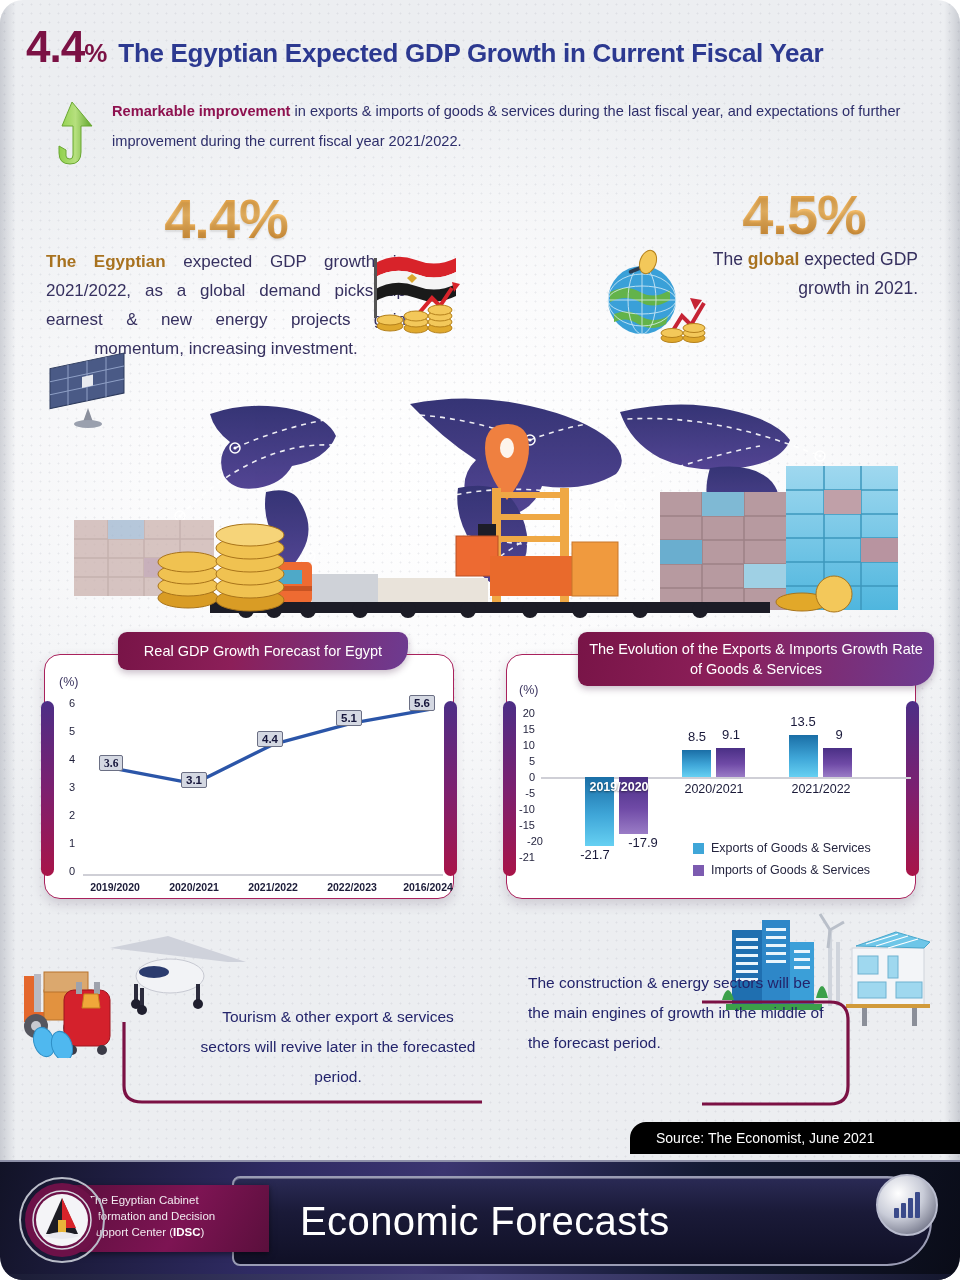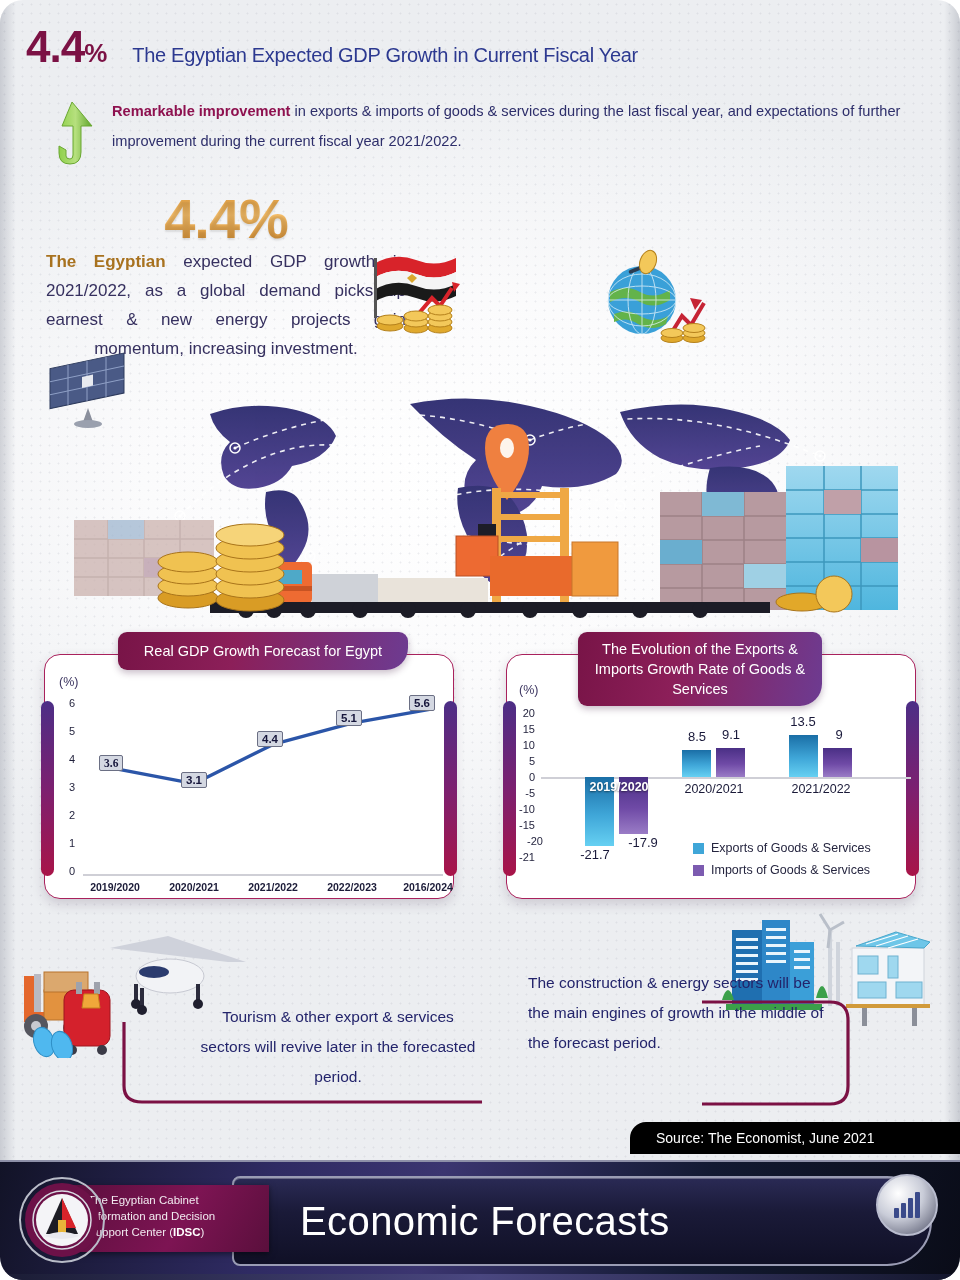--- a/index.html
+++ b/index.html
@@ -36,7 +36,7 @@
   #hdr-pct { font-size:44px; font-weight:bold; color:#7b1144; letter-spacing:-1px;
              font-family:"Liberation Sans", sans-serif; }
   #hdr-pct .sym { font-size:26px; }
-  #hdr-title { font-size:20px; font-weight:normal; color:#2c3990; margin-left:26px; letter-spacing:-.3px; }
+  #hdr-title { font-size:26px; font-weight:bold; color:#2c3990; margin-left:12px; letter-spacing:-.3px; }
 
   
   #lead { top:96px; left:46px; width:880px; display:flex; gap:14px; align-items:flex-start; }

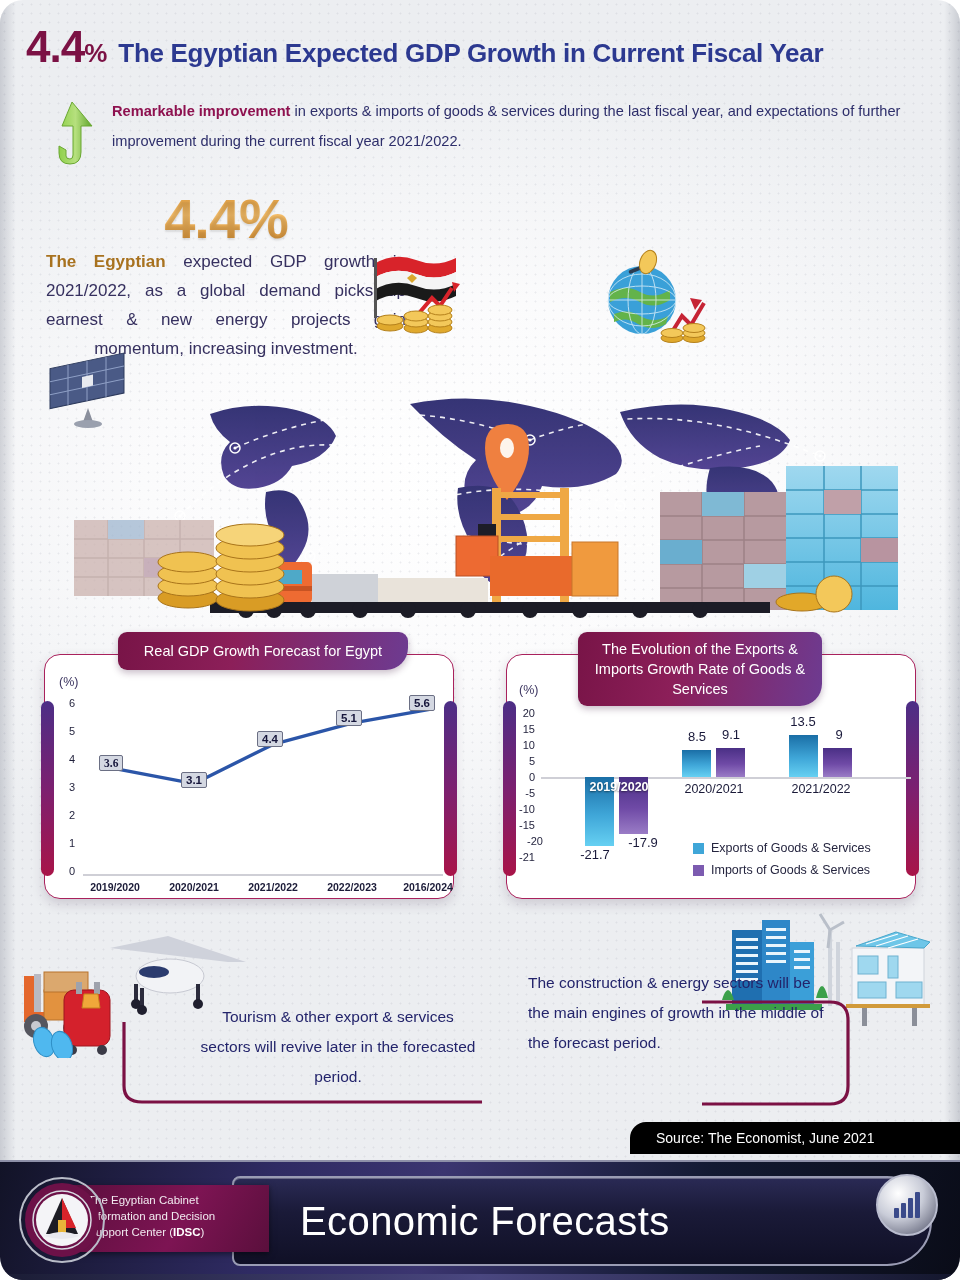--- a/index.html
+++ b/index.html
@@ -226,6 +226,12 @@
     <ellipse cx="44" cy="72" rx="14" ry="4" fill="#9aa0ae"></ellipse>
   </svg>
 
+  <div class="layer" id="glb">
+    <div id="glb-pct">4.5%</div>
+    <div id="glb-txt">
+      <span>The </span><b>global</b><span> expected GDP growth in 2021.</span>
+    </div>
+  </div>
 
   <svg class="layer" style="left:598px; top:248px; width:120px; height:100px;" viewBox="0 0 120 100">
     <circle cx="44" cy="52" r="34" fill="#3aa0d8"></circle>

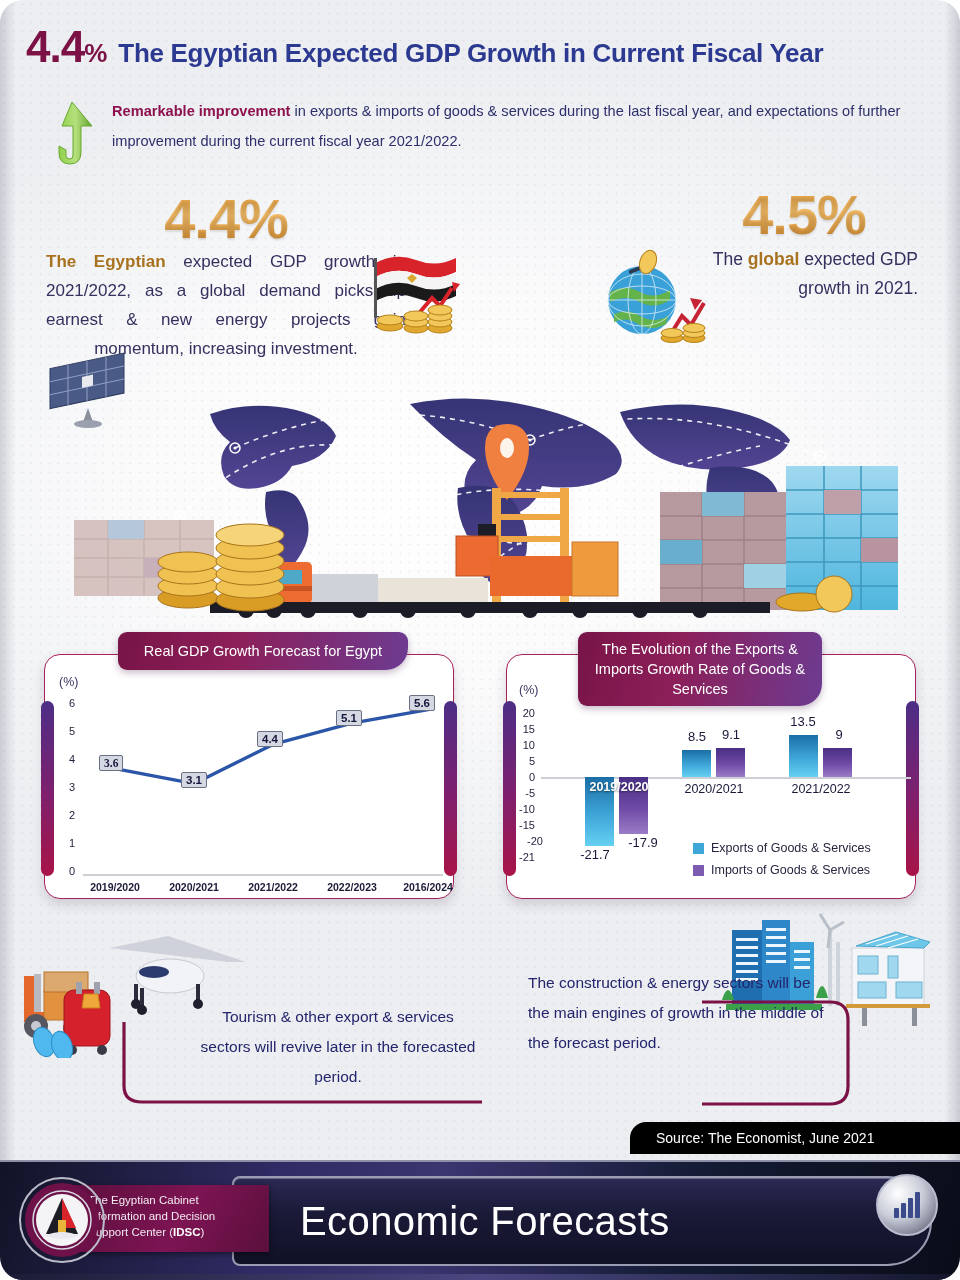--- a/index.html
+++ b/index.html
@@ -87,7 +87,7 @@
   #card-left  { left:36px; top:630px; width:440px; height:272px; }
   #card-left .card-title { width:290px; padding:9px 10px; top:2px; left:82px; }
   #card-right { left:498px; top:630px; width:440px; height:272px; }
-  #card-right .card-title { width:244px; padding:7px 9px; top:2px; left:80px; }
+  #card-right .card-title { width:356px; padding:7px 9px; top:2px; left:80px; }
   .axis-unit { position:absolute; font-size:12.5px; color:#3c3560; }
   .ytick { position:absolute; font-size:11px; color:#1f1f3a; text-align:right; width:22px; }
   .xtick { position:absolute; font-size:10.5px; color:#1b1b38; font-weight:bold; text-align:center; }

